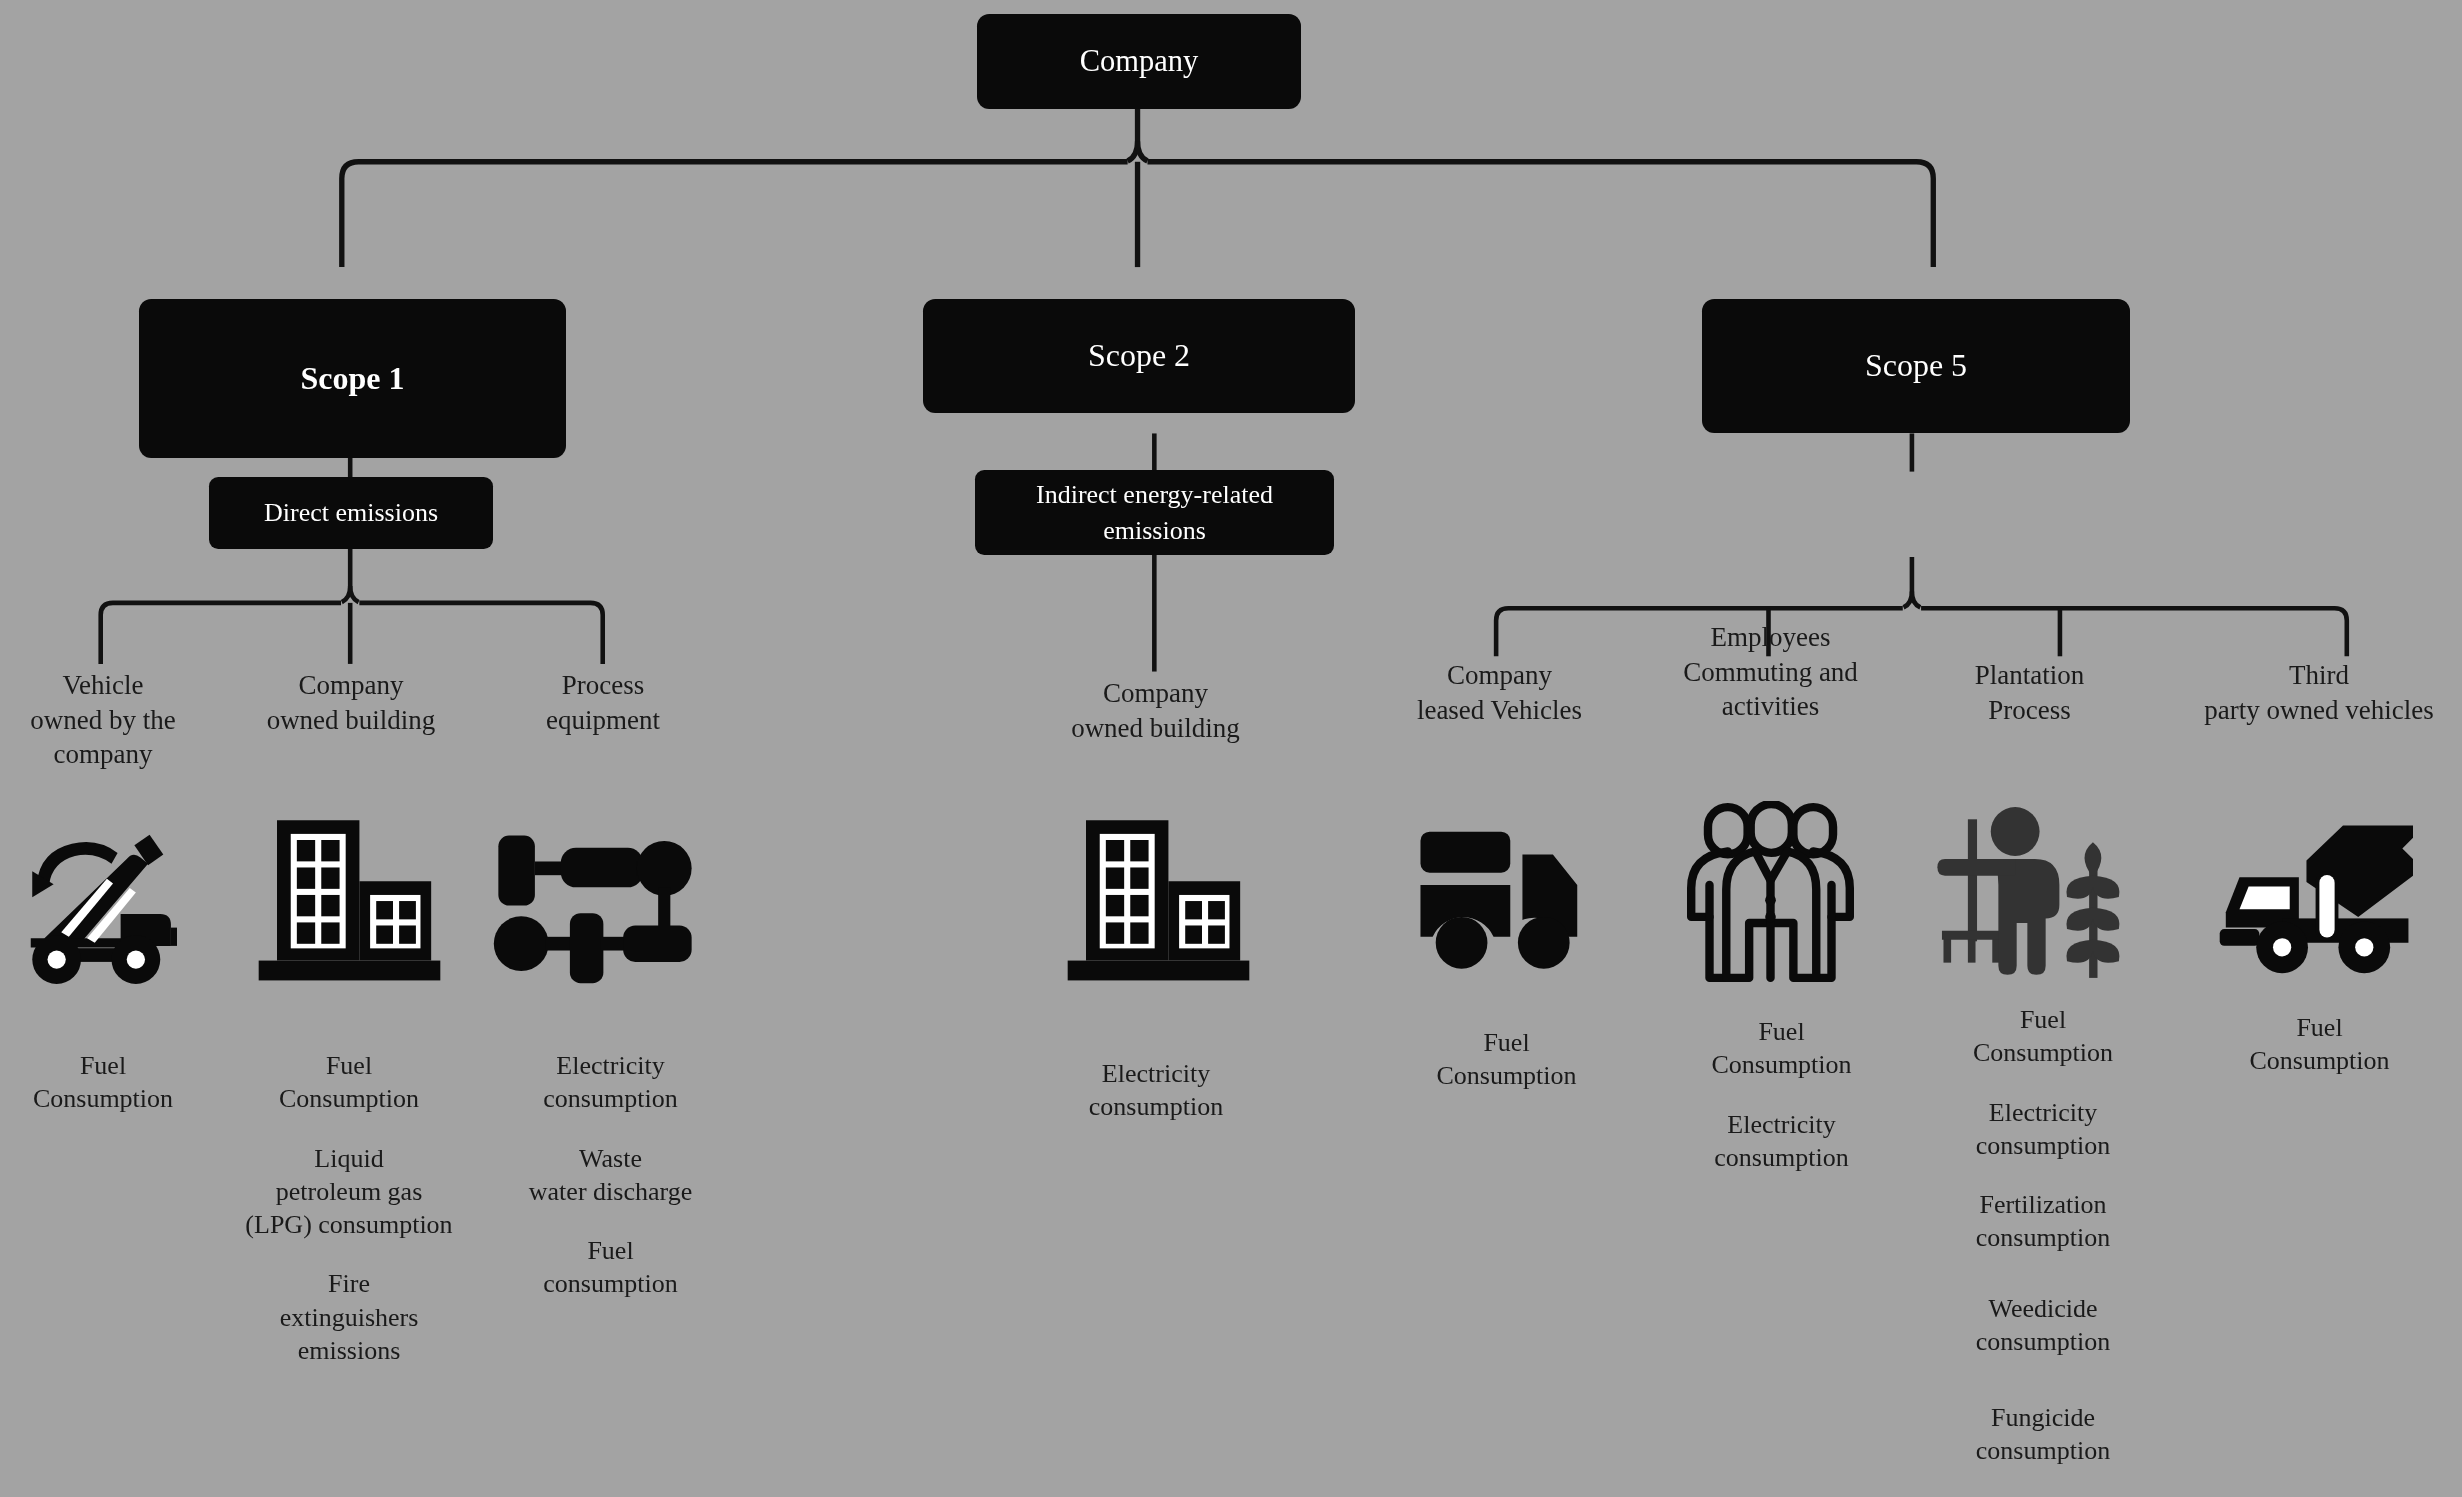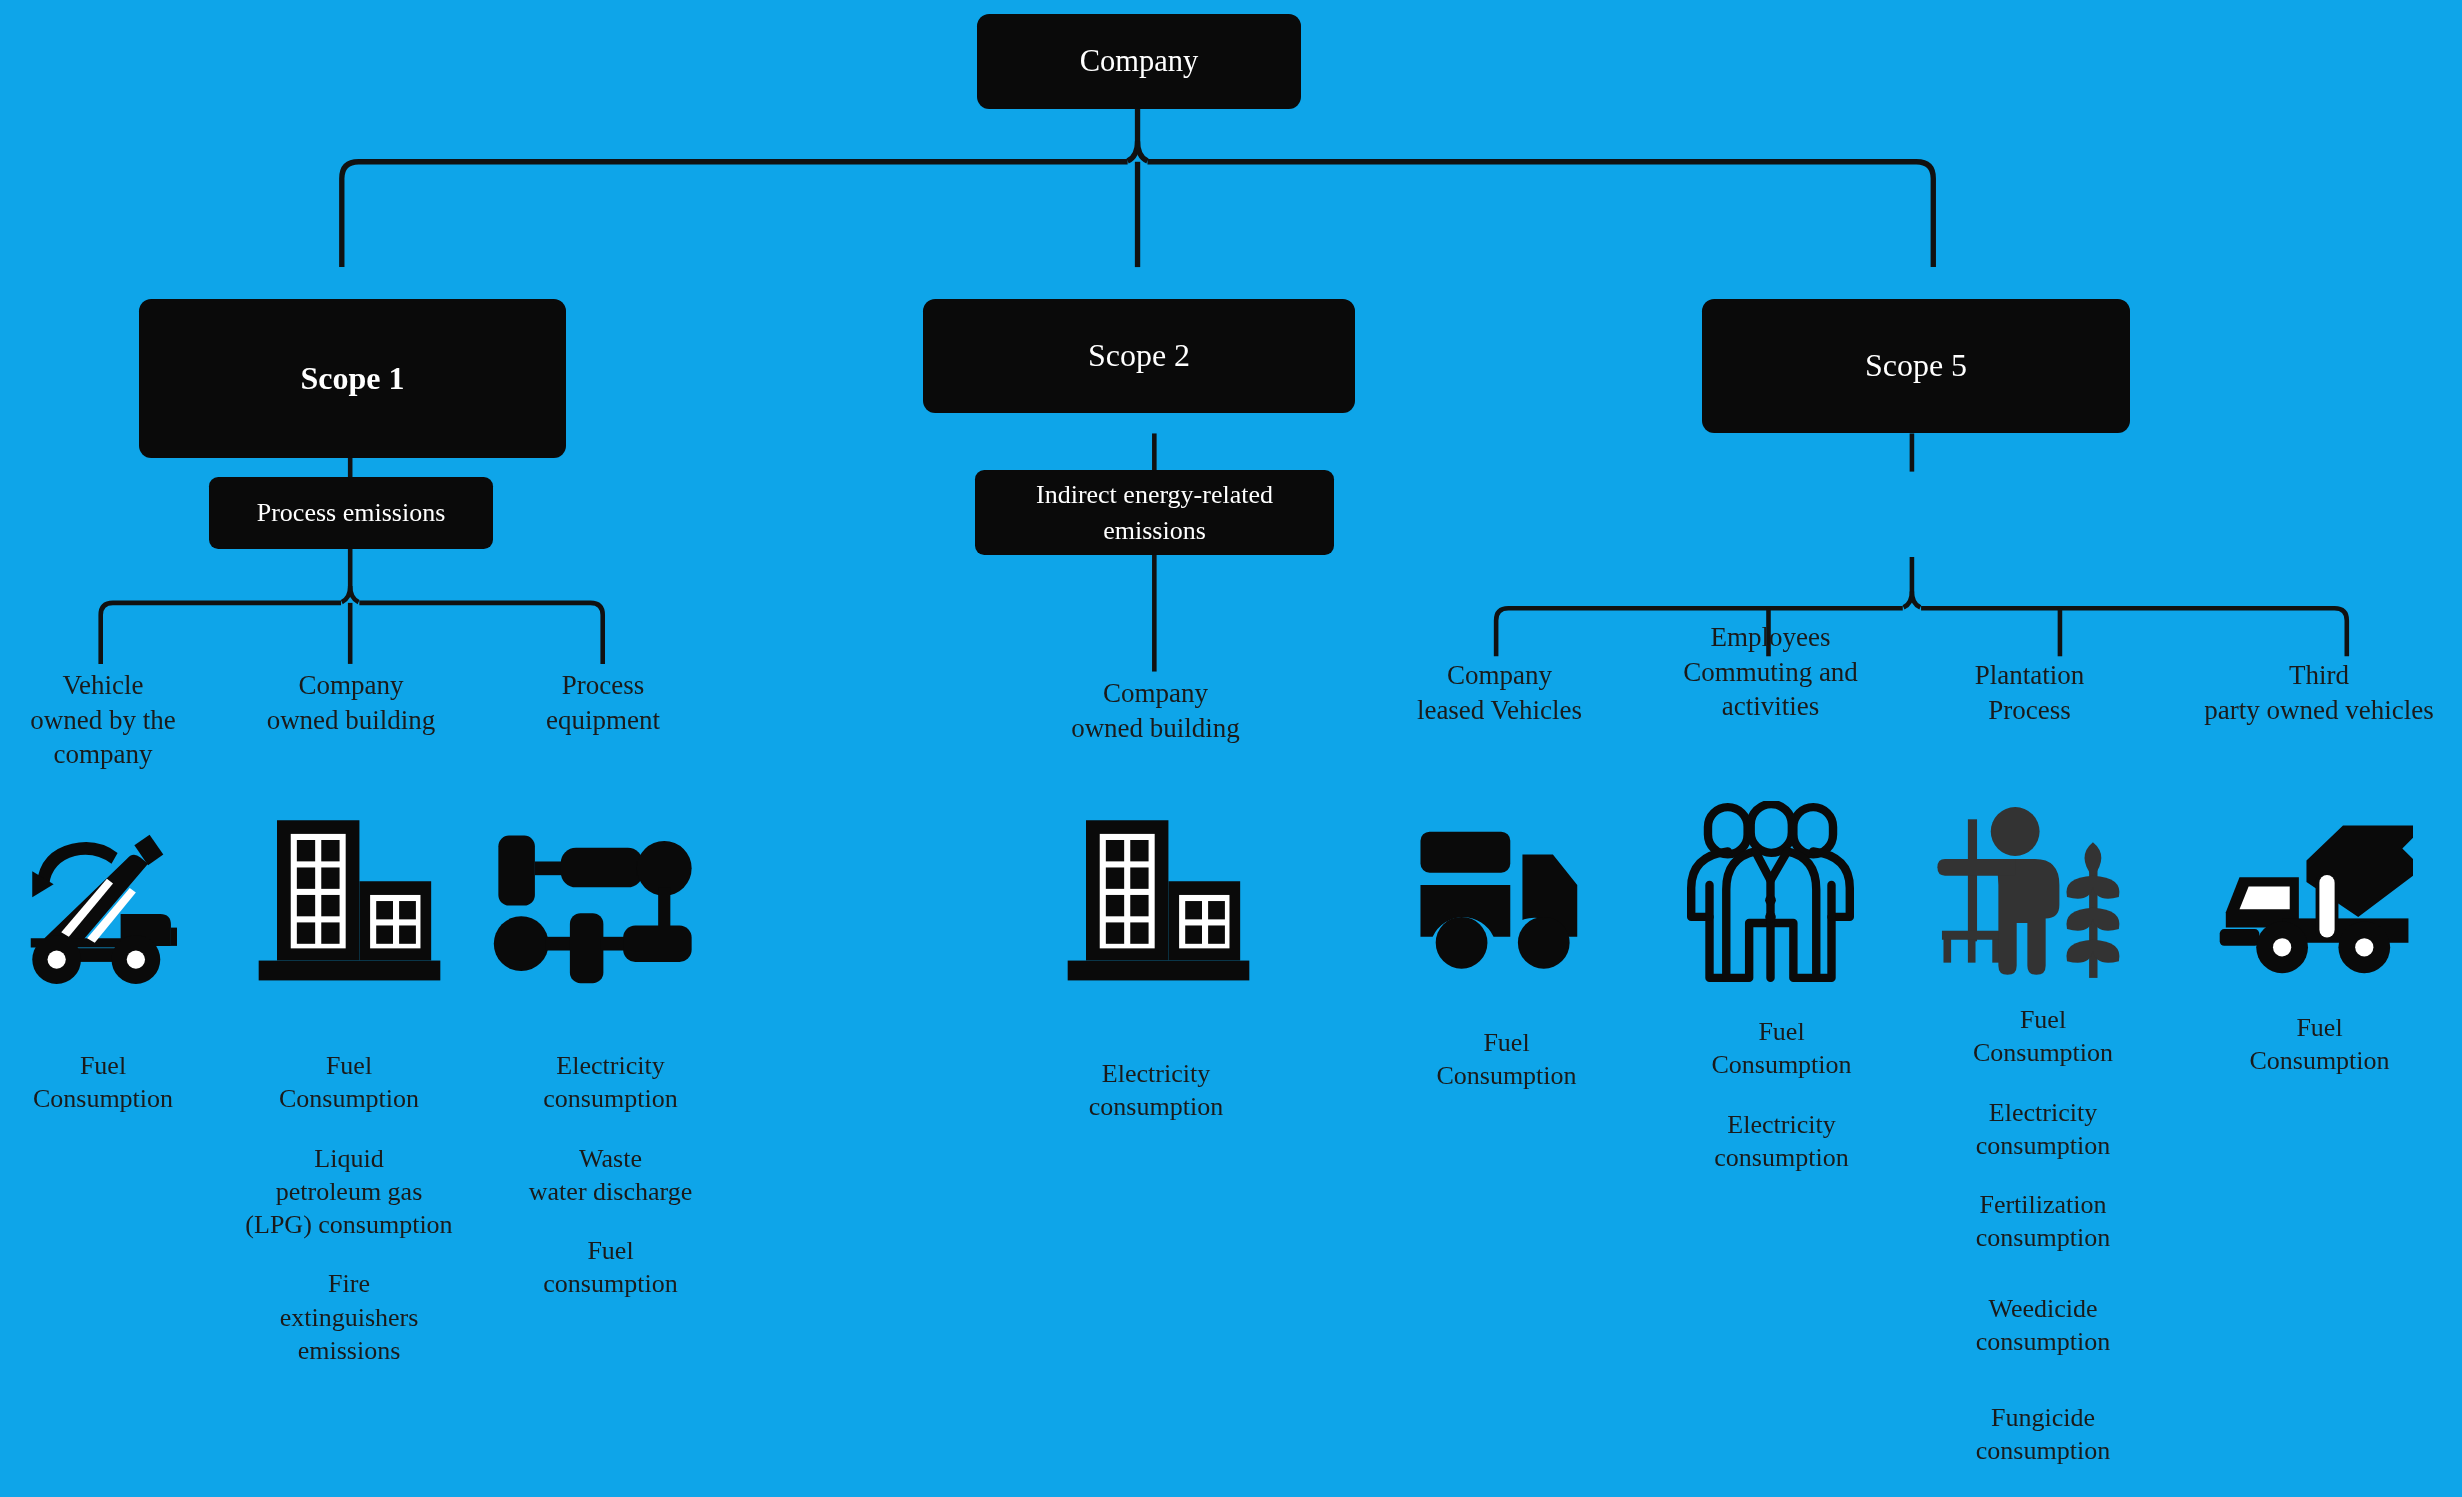--- a/index.html
+++ b/index.html
@@ -15,7 +15,7 @@
     position: relative;
     width: 2462px;
     height: 1498px;
-    background: #0ea5e9;
+    background: #a3a3a3;
     overflow: hidden;
   }
   

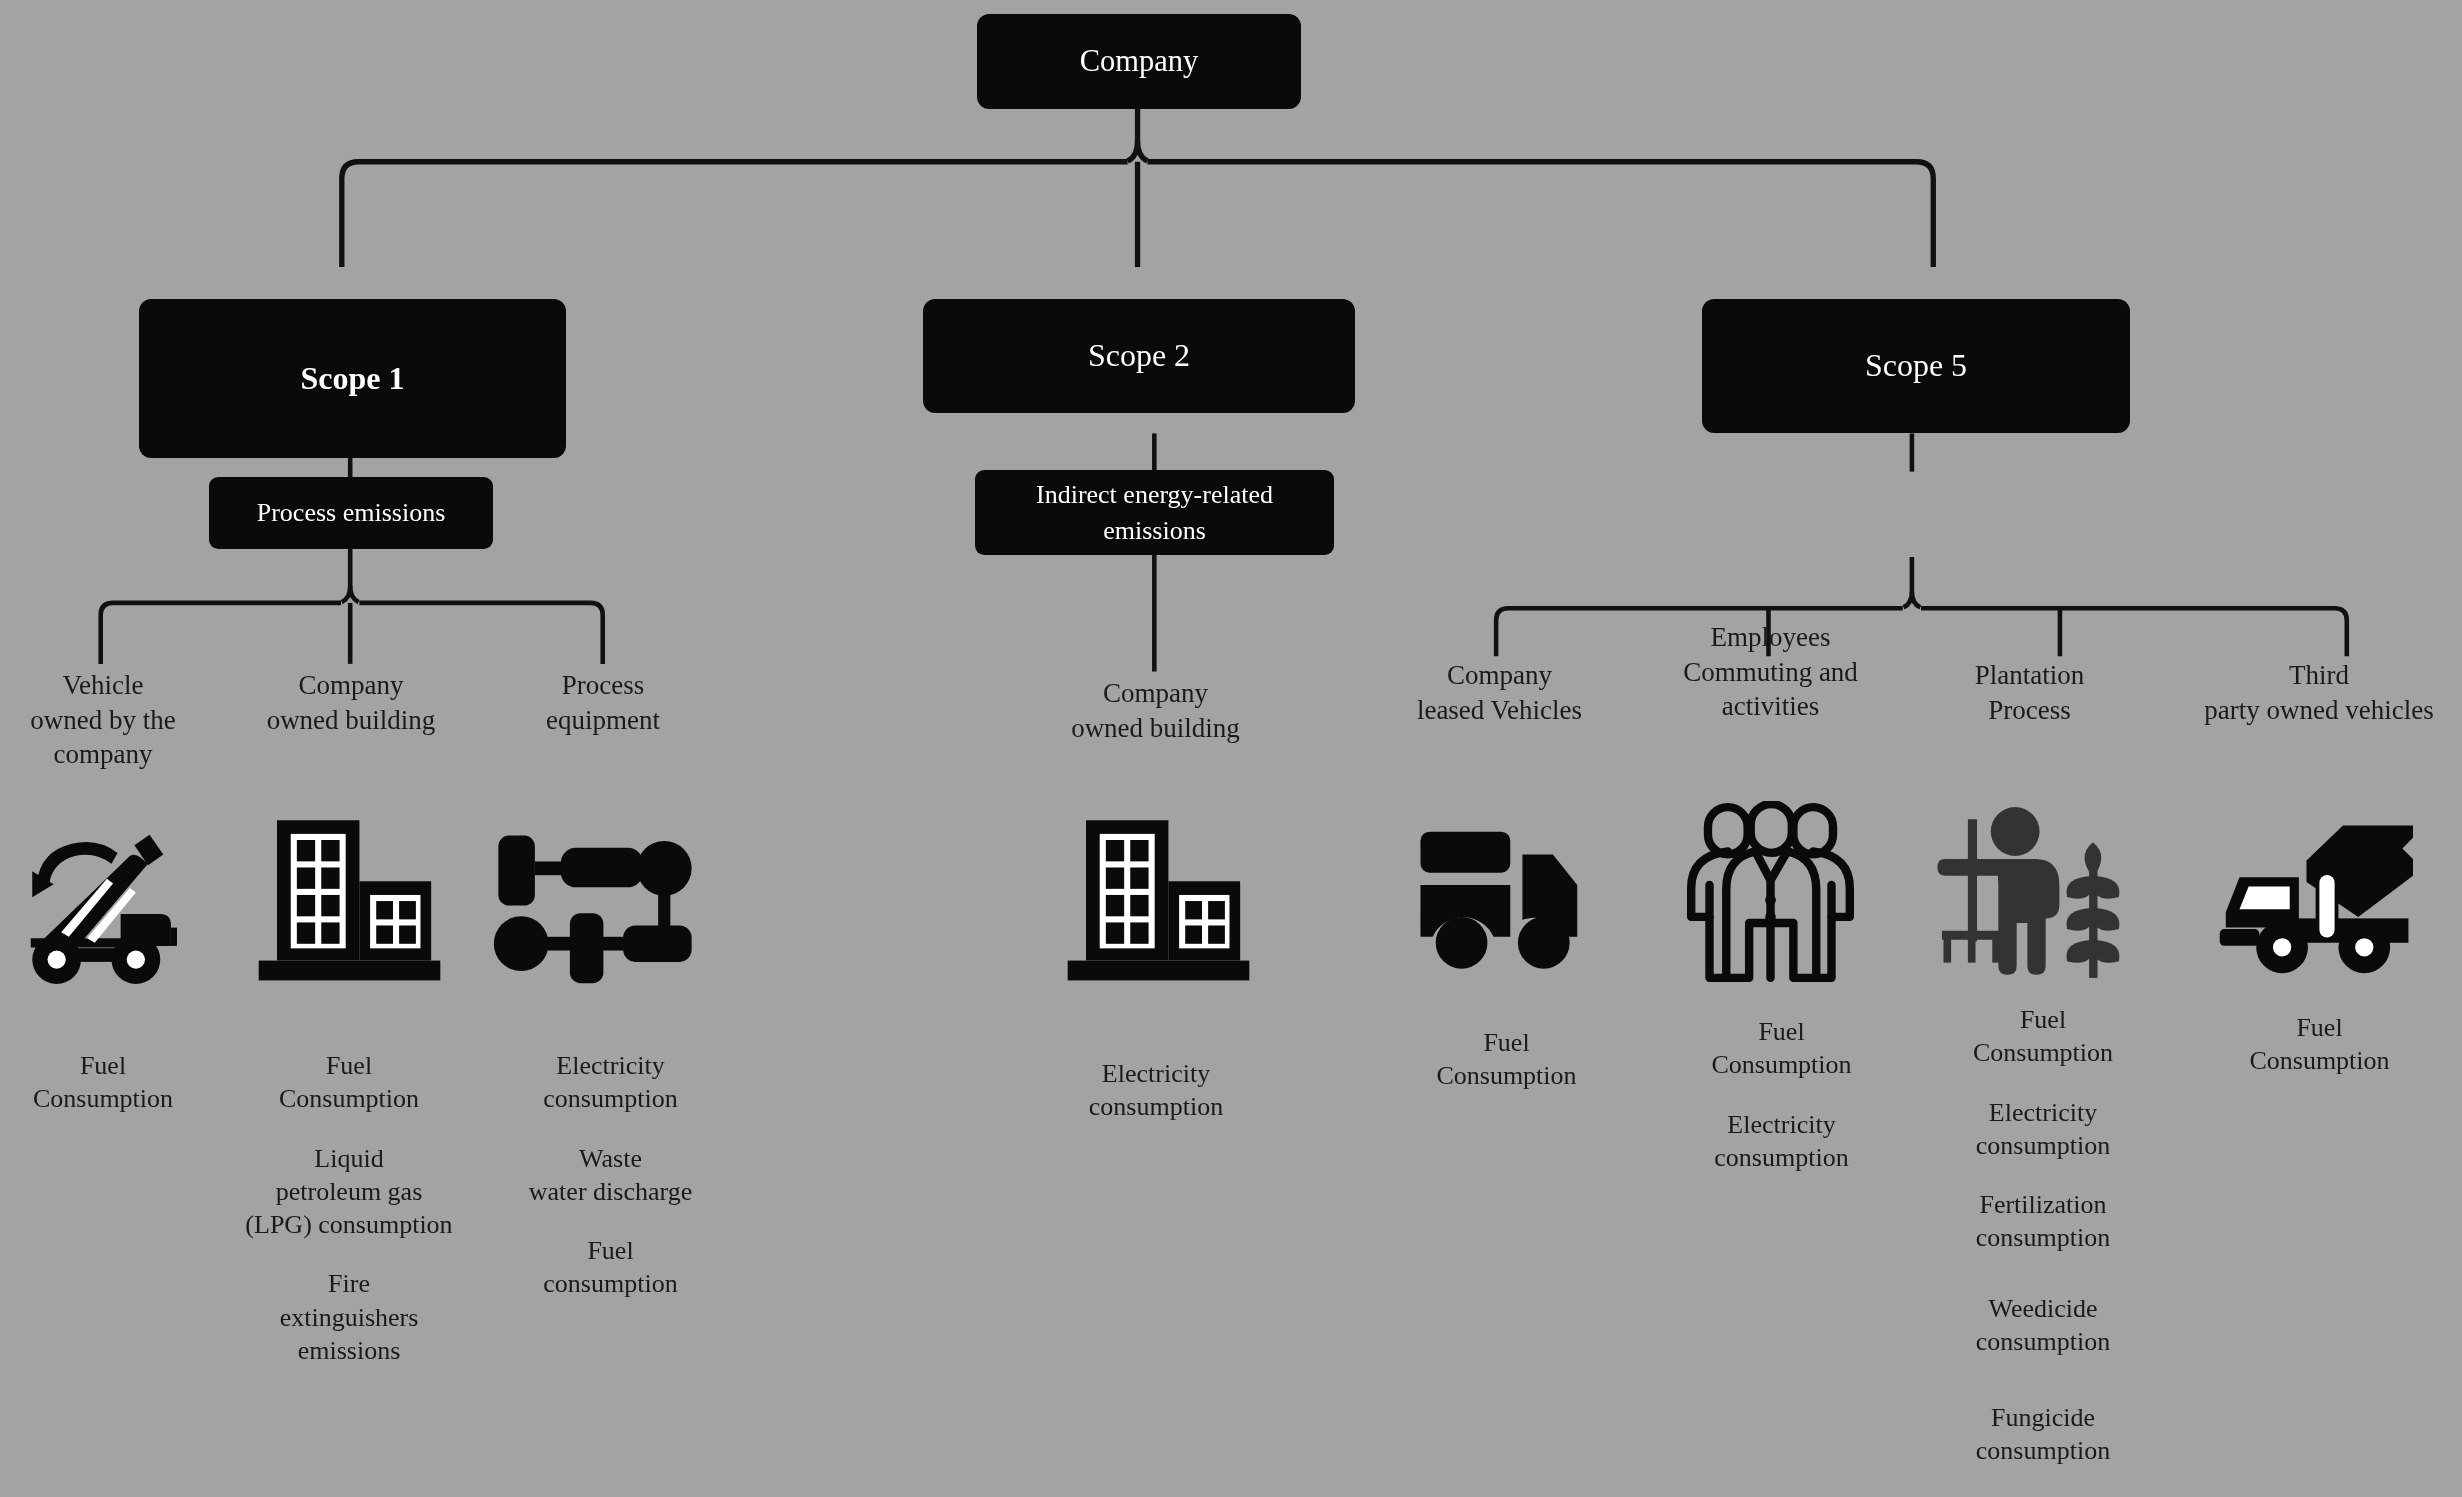--- a/index.html
+++ b/index.html
@@ -131,7 +131,7 @@
     <span>Scope 1</span>
   </div>
   <div class="node-box node-sub" style="left:209px; top:477px; width:284px; height:72px;">
-    <span class="ml">Process emissions</span>
+    <span class="ml">Direct emissions</span>
   </div>
 
   <div class="node-box node-scope" style="left:923px; top:299px; width:432px; height:114px;">

